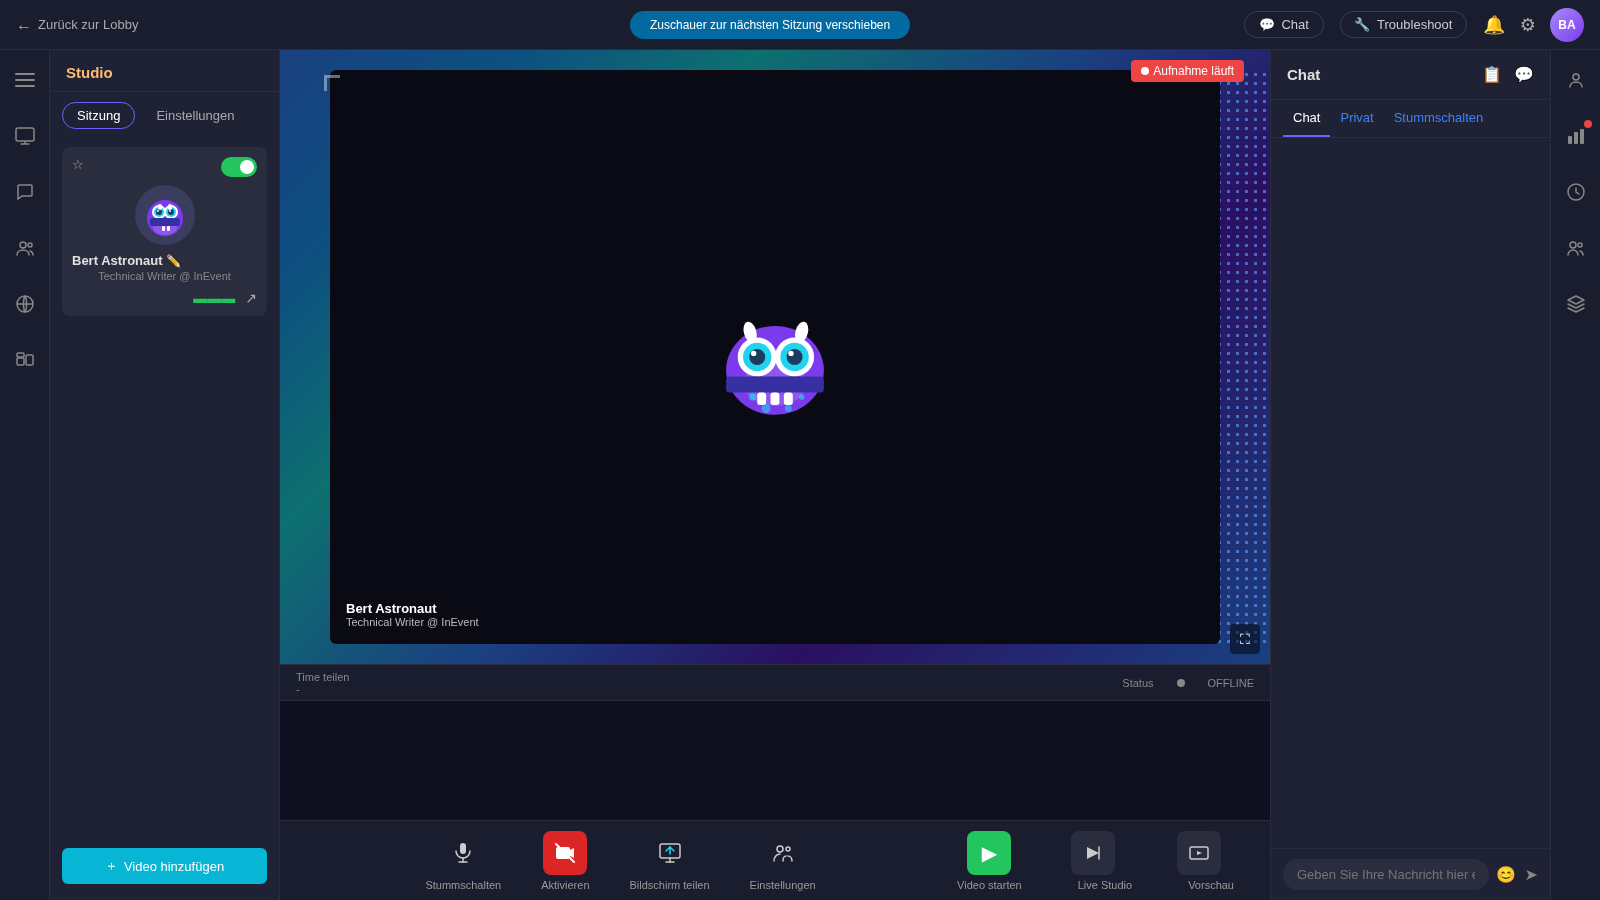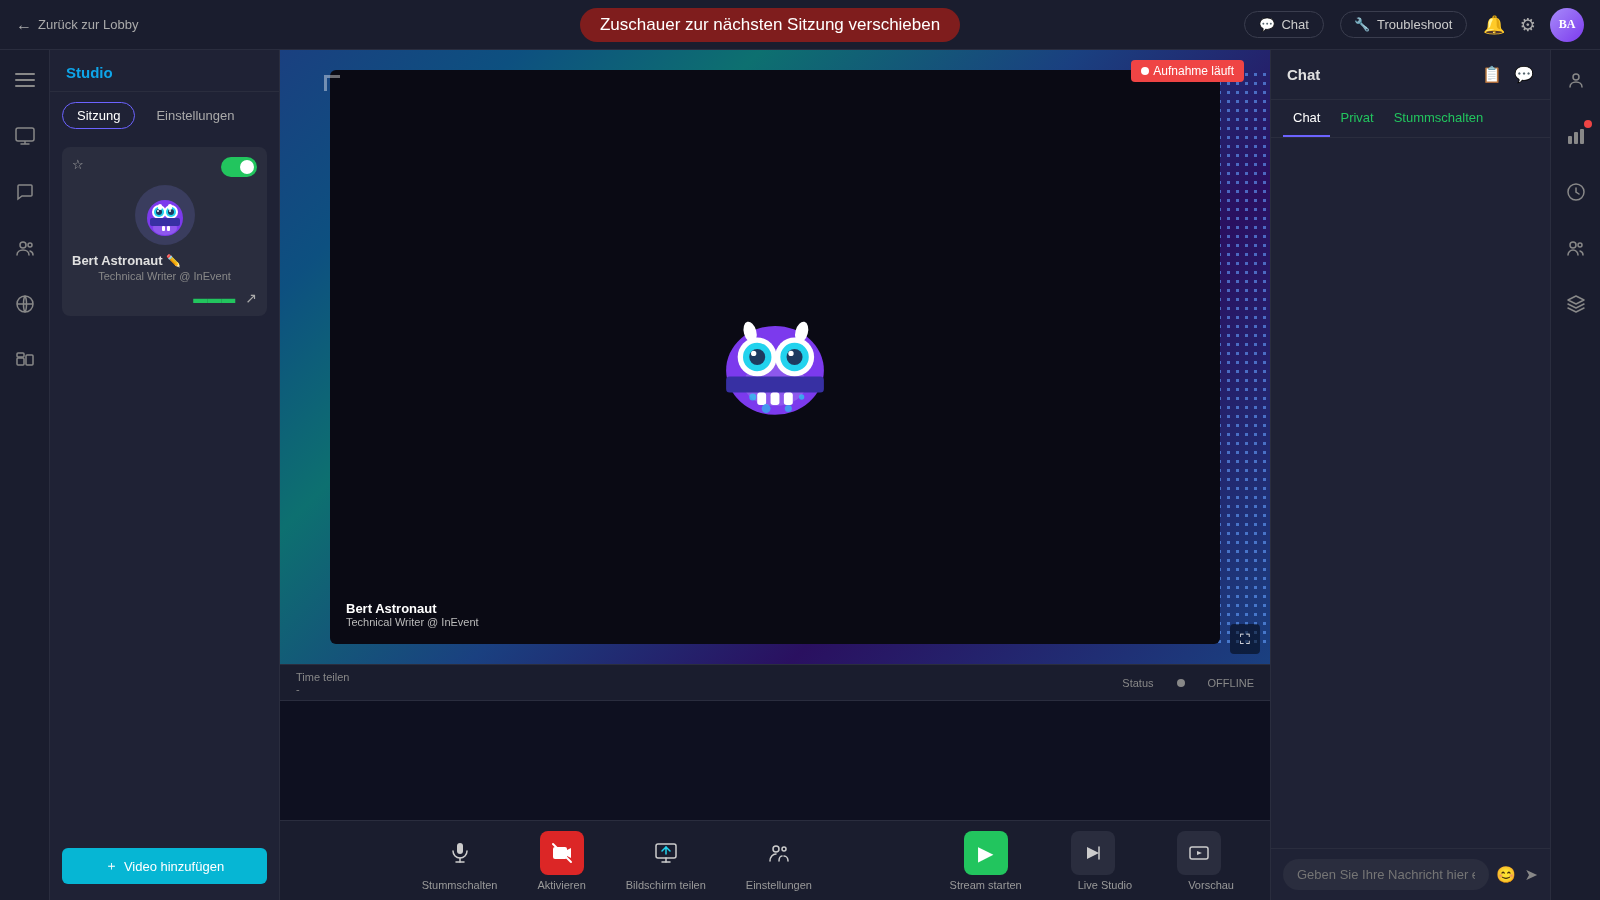--- a/index.html
+++ b/index.html
@@ -39,12 +39,12 @@
       justify-content: center;
     }
     .top-center-btn {
-      background: #7f1d1d;
+      background: #0369a1;
       color: #fff;
       border: none;
       border-radius: 20px;
       padding: 7px 20px;
-      font-size: 17px;
+      font-size: 12px;
       cursor: pointer;
     }
     .topbar-right {

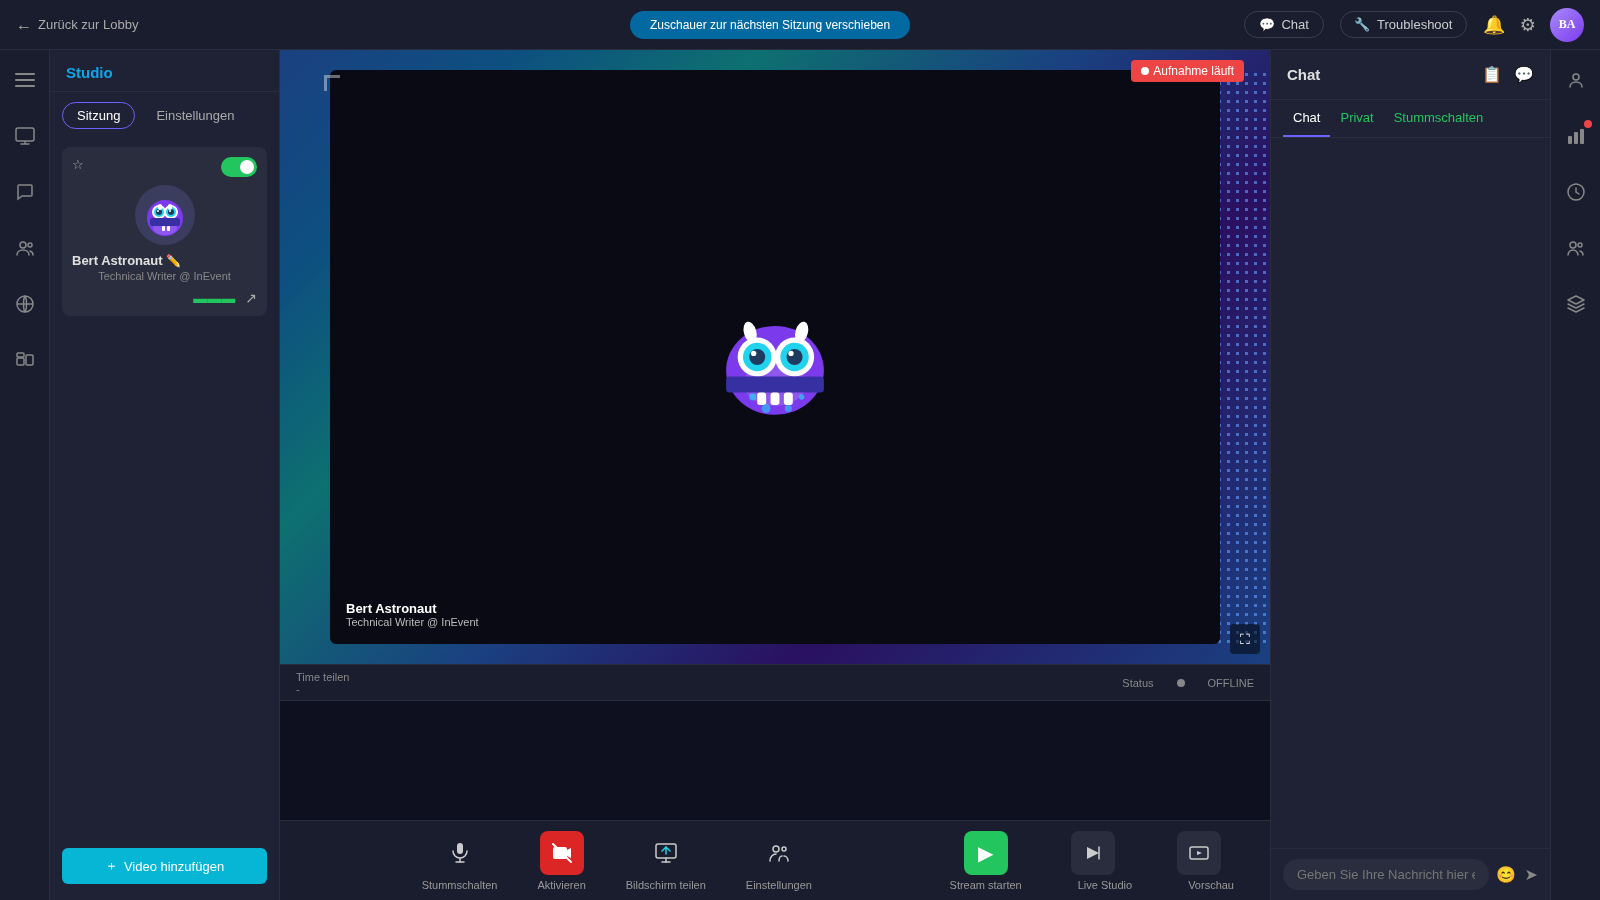--- a/index.html
+++ b/index.html
@@ -72,7 +72,6 @@
       display: flex; align-items: center; justify-content: center;
       font-size: 12px; color: #fff; font-weight: bold; cursor: pointer;
       overflow: hidden;
-      font-family: Liberation Serif, serif;
     }
 
     

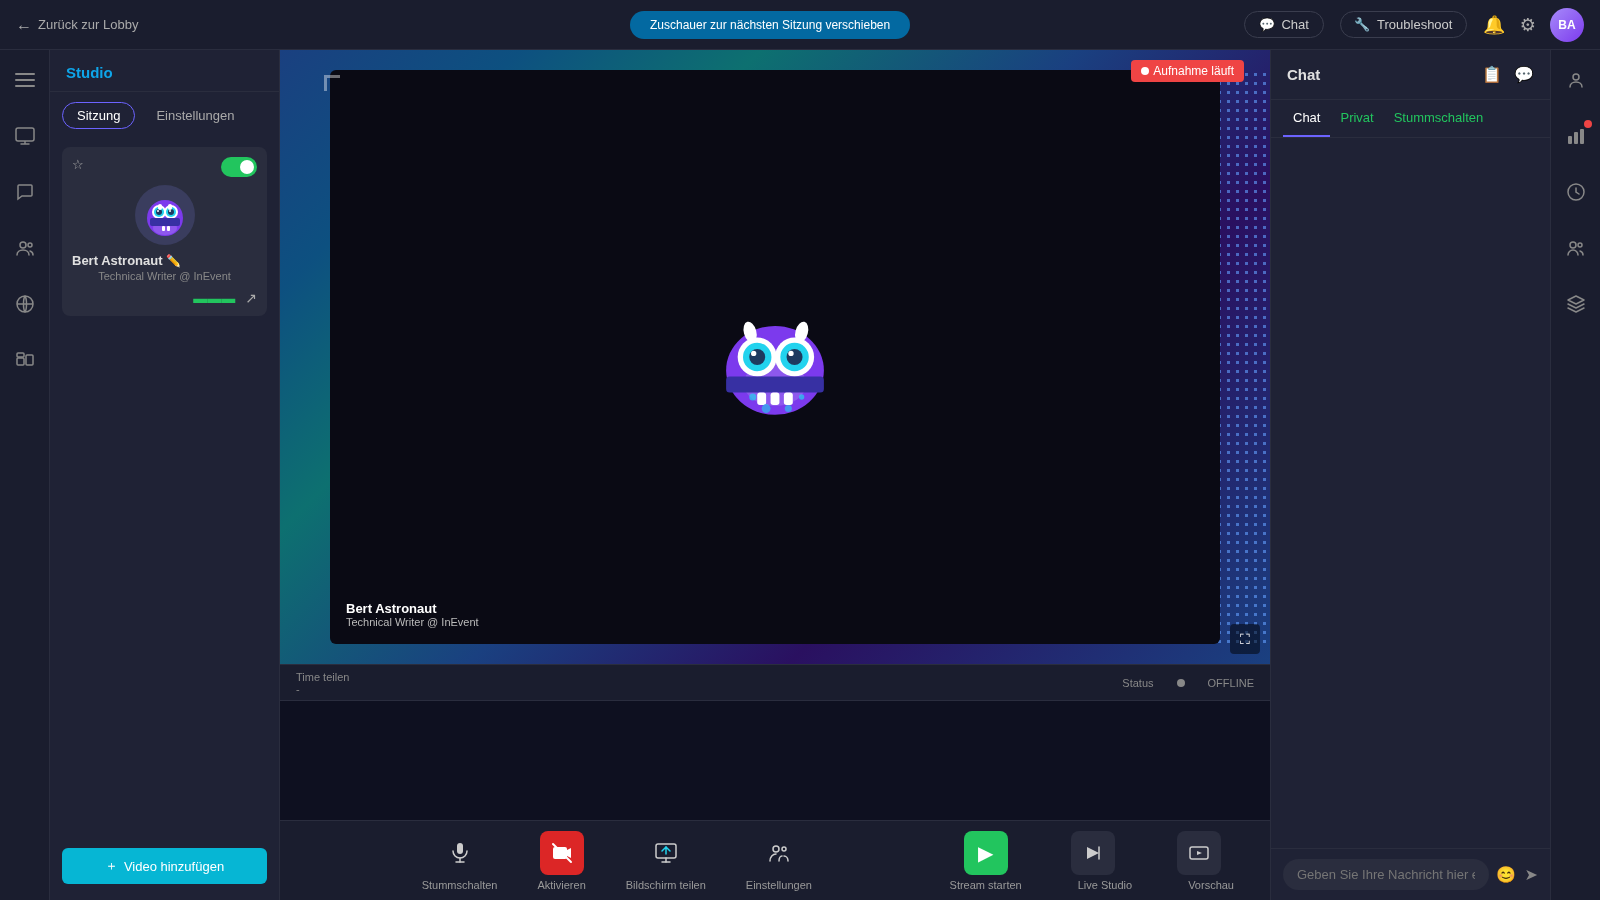--- a/index.html
+++ b/index.html
@@ -118,7 +118,7 @@
       padding: 14px 16px 10px;
       font-size: 15px;
       font-weight: 600;
-      color: #0ea5e9;
+      color: #fdba74;
       border-bottom: 1px solid #2a2d3e;
     }
     .studio-tabs {

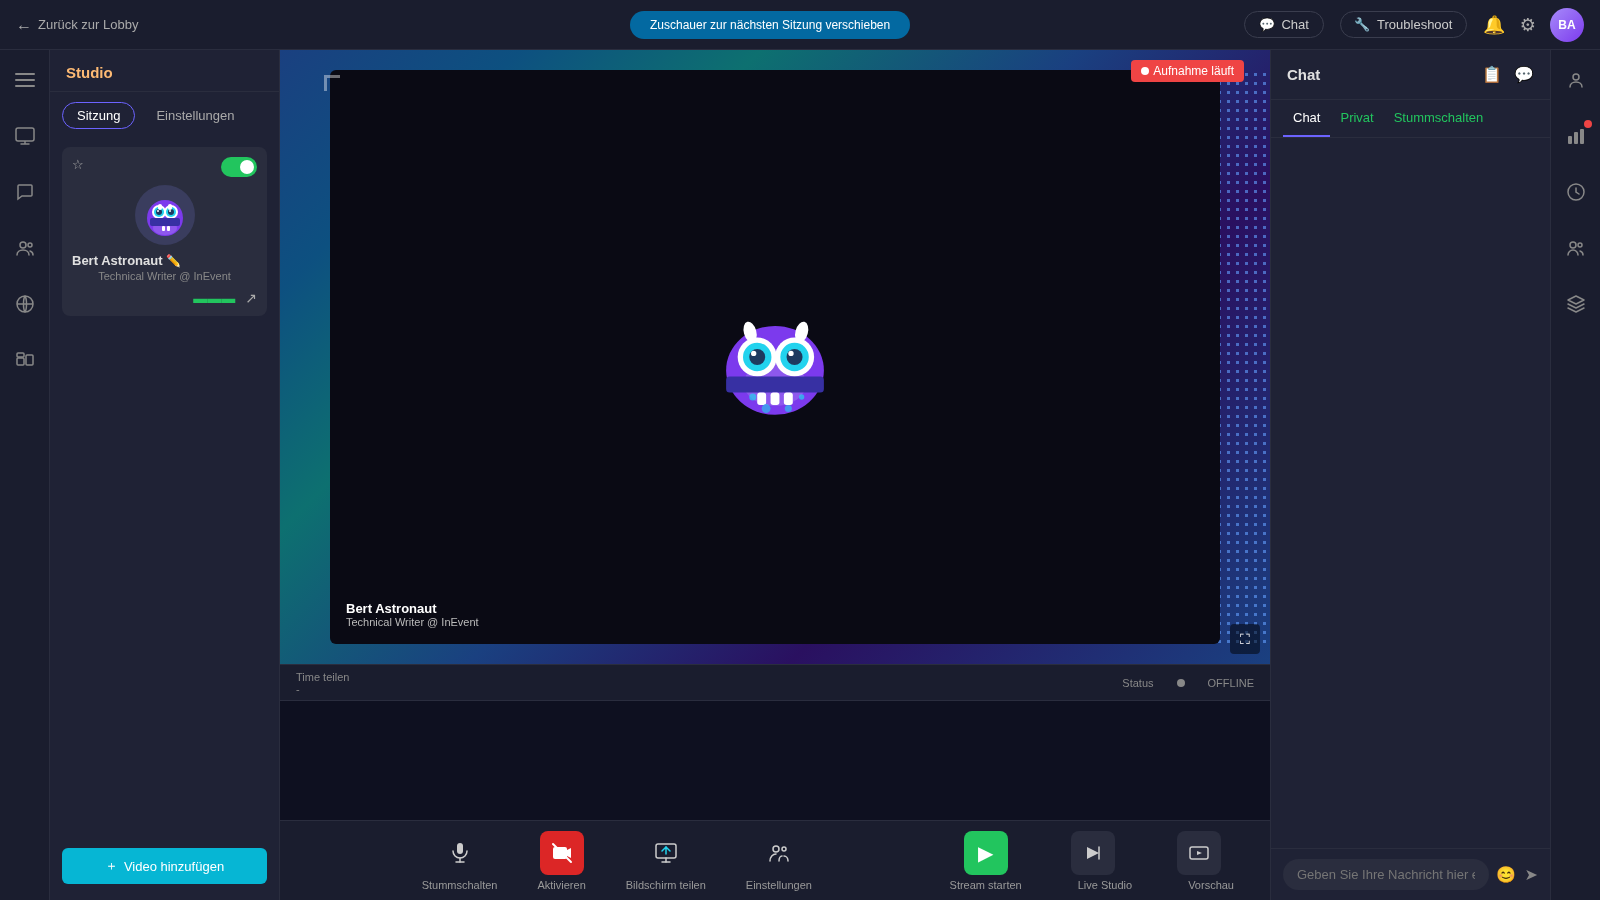--- a/index.html
+++ b/index.html
@@ -411,7 +411,7 @@
     .chat-tab {
       padding: 10px 10px;
       font-size: 13px;
-      color: #22c55e;
+      color: #3b82f6;
       cursor: pointer;
       border-bottom: 2px solid transparent;
     }

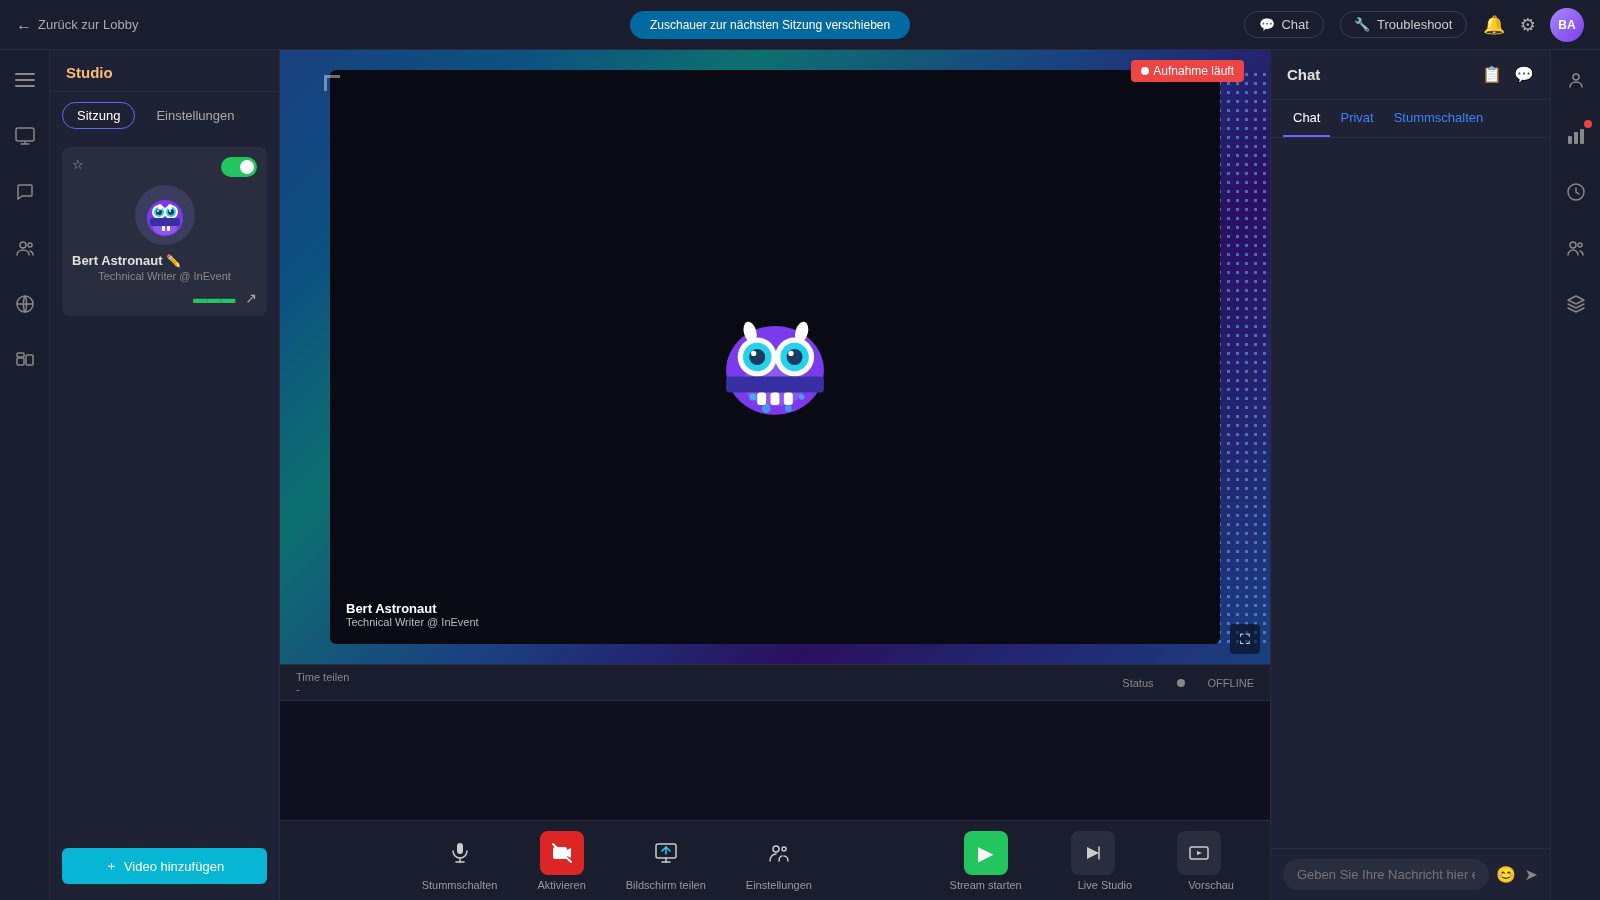--- a/index.html
+++ b/index.html
@@ -758,7 +758,7 @@
 
         <div class="stream-start-btn">
           <div class="stream-start-icon">▶</div>
-          <span class="stream-start-label">Stream starten</span>
+          <span class="stream-start-label">Video starten</span>
         </div>
 
         <div class="toolbar-btn-dark">

